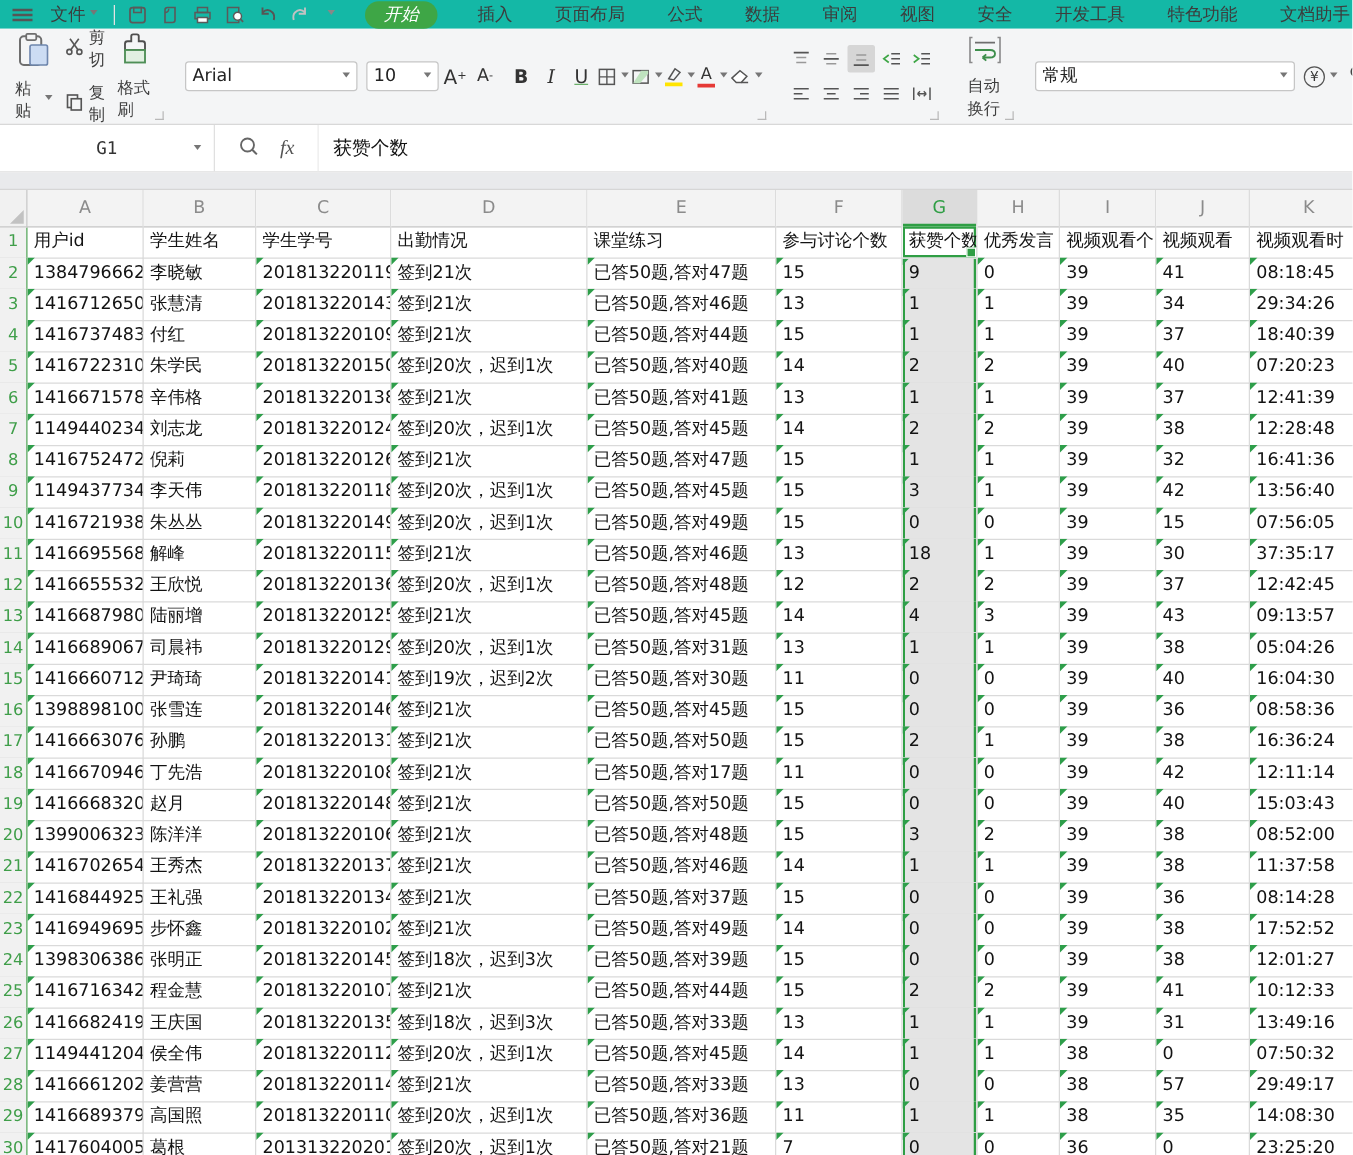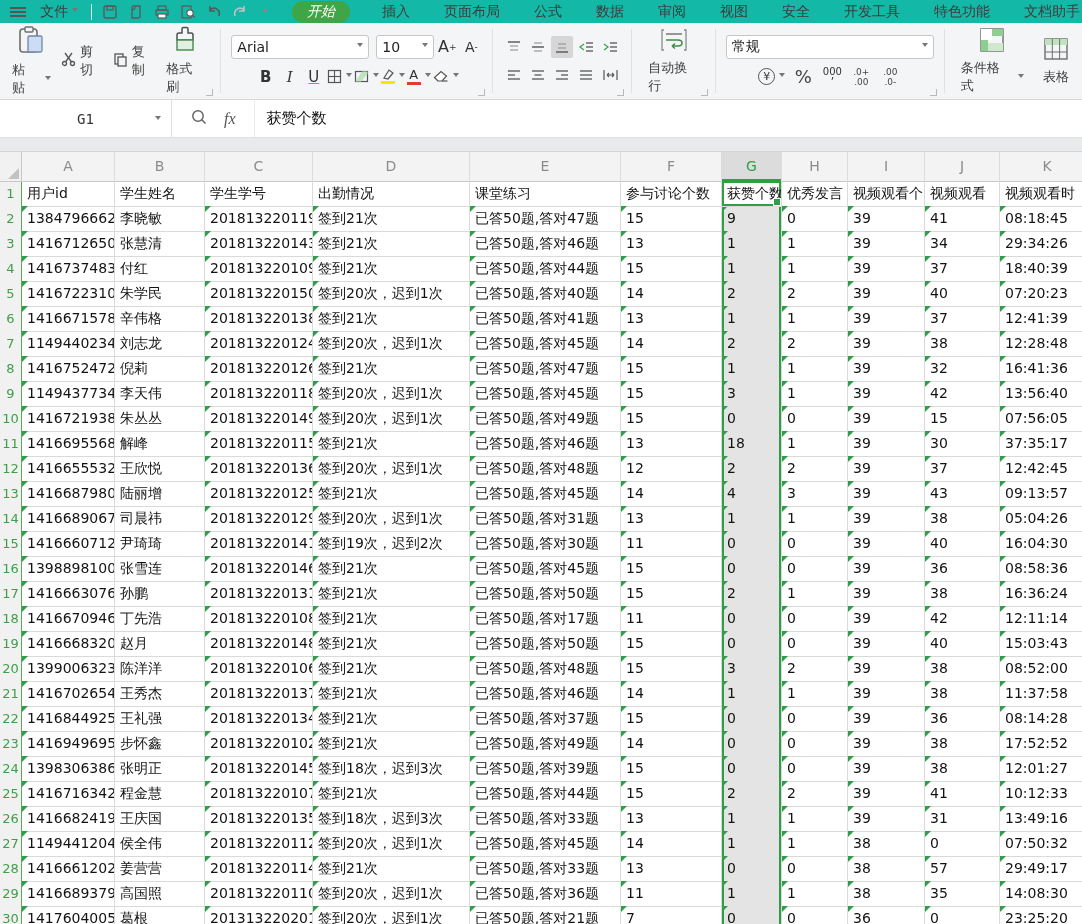--- a/index.html
+++ b/index.html
@@ -28,7 +28,7 @@
   .grp { display:flex; align-items:center; padding:4px 6px; position:relative; }
   .bigbtn { display:flex; flex-direction:column; align-items:center; justify-content:center;
     gap:3px; padding:2px 6px; }
-  .smallcol { display:flex; gap:8px; margin:6px 4px;align-items:flex-end; }
+  .smallcol { display:flex; flex-direction:column; gap:8px; margin:6px 4px;align-items:flex-end; }
   .sbtn { display:flex; align-items:center; gap:4px; }
   .fontgrp { display:flex; flex-direction:column; gap:7px; justify-content:center;align-items:center; }
   .combo { background:#fff; border:1px solid #c6c6c6; border-radius:3px; height:24px;

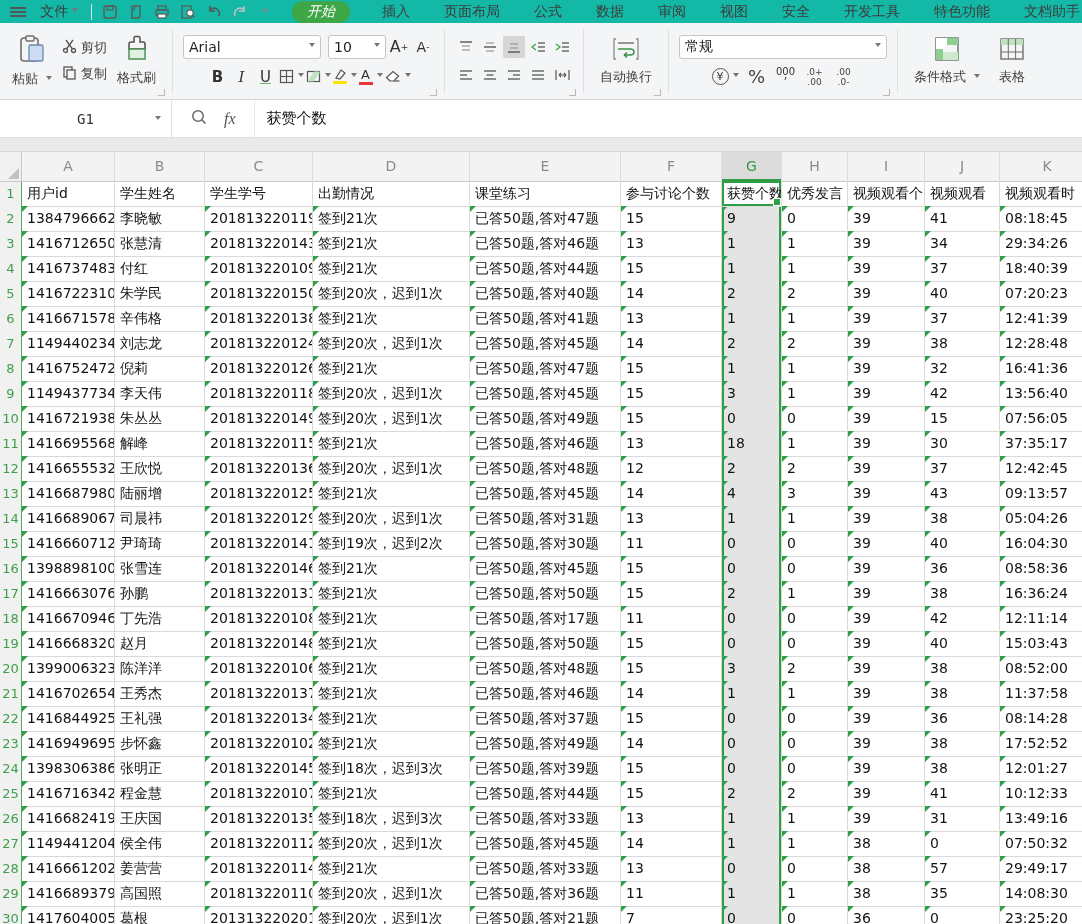--- a/index.html
+++ b/index.html
@@ -30,7 +30,7 @@
     gap:3px; padding:2px 6px; }
   .smallcol { display:flex; flex-direction:column; gap:8px; margin:6px 4px;align-items:flex-end; }
   .sbtn { display:flex; align-items:center; gap:4px; }
-  .fontgrp { display:flex; flex-direction:column; gap:7px; justify-content:center;align-items:center; }
+  .fontgrp { display:flex; gap:7px; justify-content:center;align-items:center; }
   .combo { background:#fff; border:1px solid #c6c6c6; border-radius:3px; height:24px;
     display:flex; align-items:center; padding:0 5px; font-size:14px; color:#222; }
   .combo .caret { margin-left:auto; }

